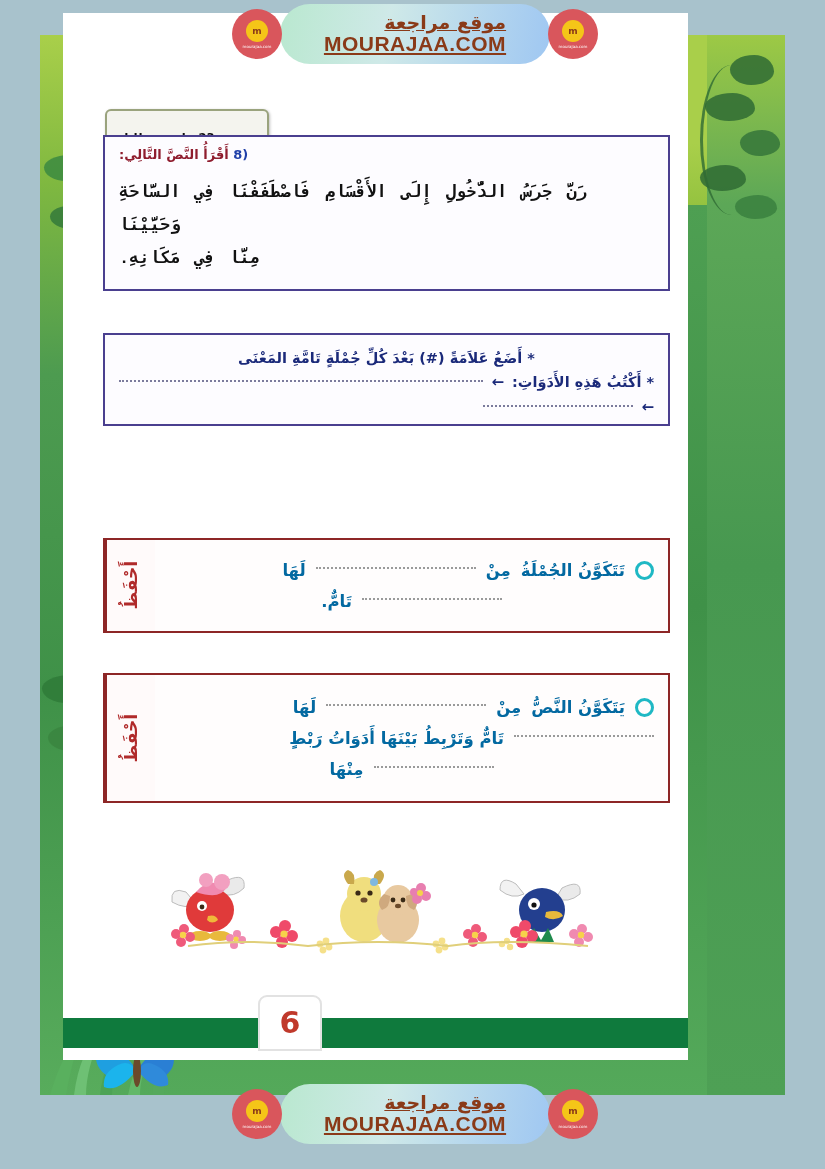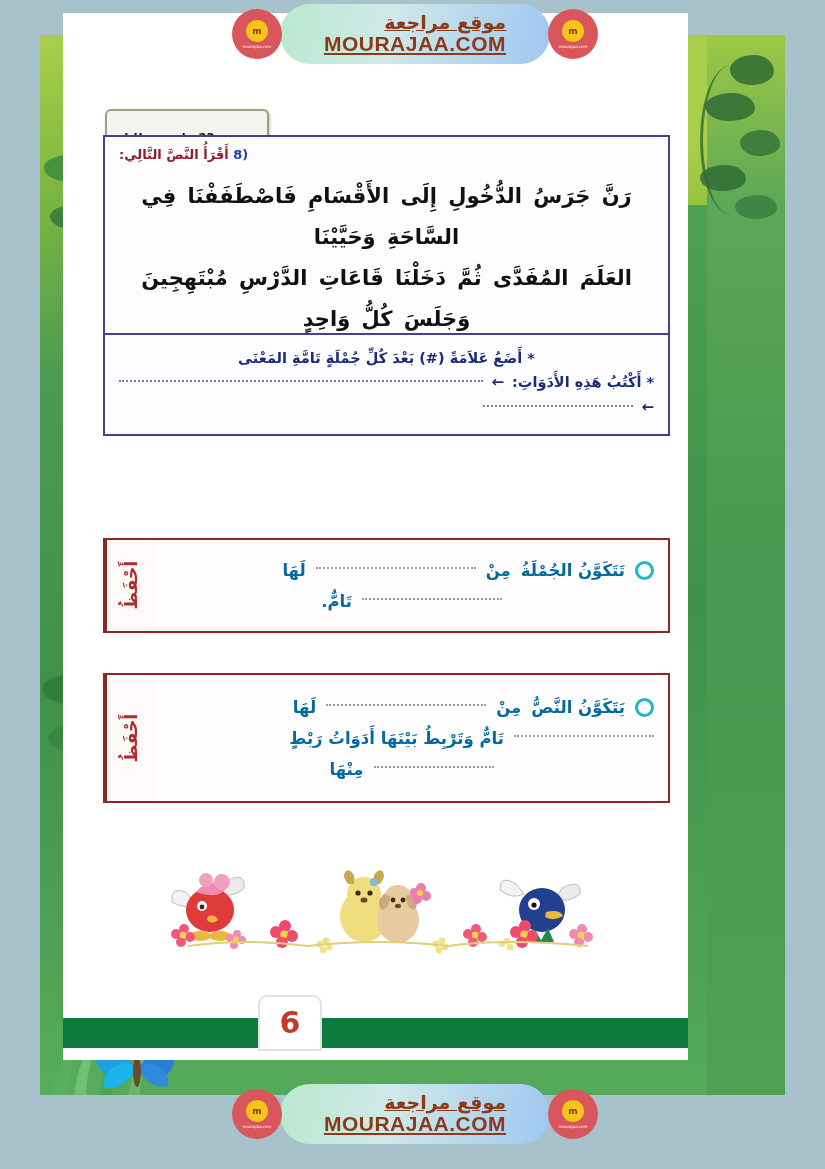--- a/index.html
+++ b/index.html
@@ -111,8 +111,9 @@
   }
   .read-title .qnum{color:#1f3fa8;}
   .read-body{
-    font-size:21px;font-weight:bold;color:#111;line-height:1.95;text-align:center;
+    font-size:17px;font-weight:bold;color:#111;line-height:1.95;text-align:left;
     word-spacing:4px;
+    font-family:Liberation Mono, monospace;
   }
 
   

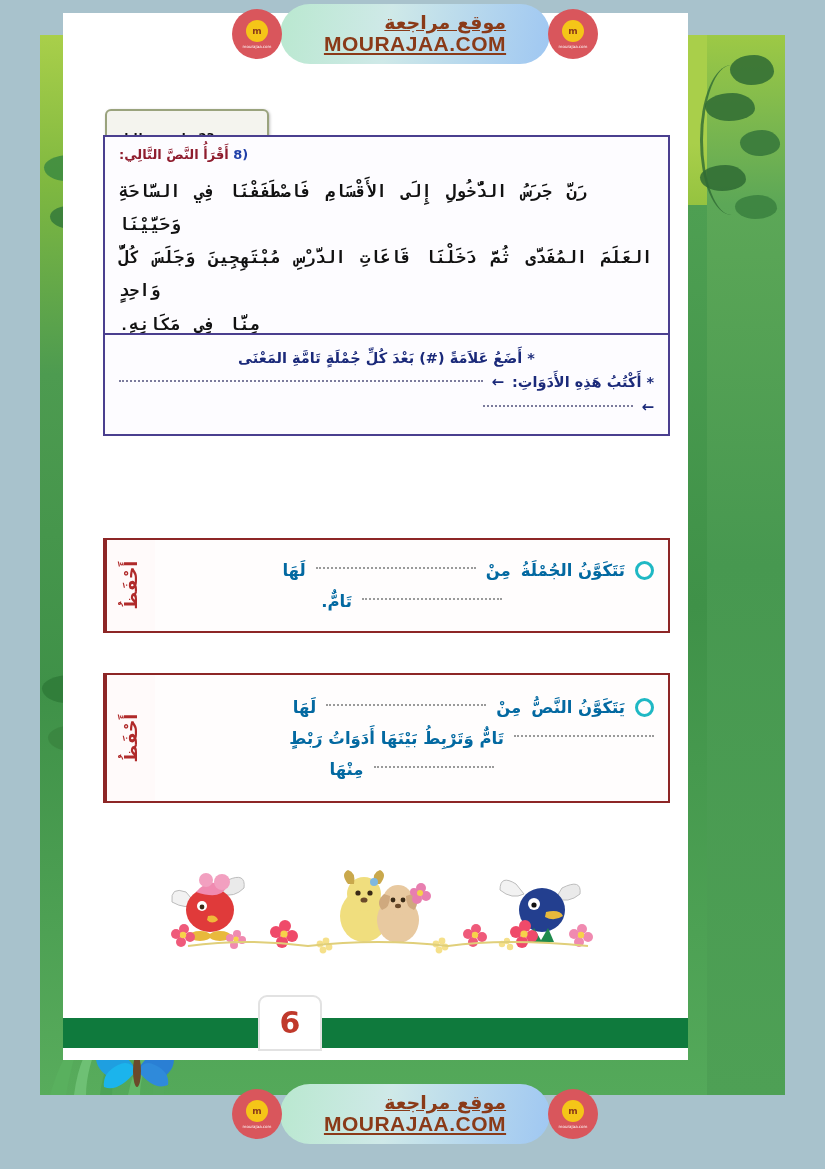--- a/index.html
+++ b/index.html
@@ -263,7 +263,6 @@
       <span>أَقْرَأُ النَّصَّ التَّالِي:</span>
     </div>
     <div class="read-body">رَنَّ جَرَسُ الدُّخُولِ إِلَى الأَقْسَامِ فَاصْطَفَفْنَا فِي السَّاحَةِ وَحَيَّيْنَا</div>
-    <div class="read-body">العَلَمَ المُفَدَّى ثُمَّ دَخَلْنَا قَاعَاتِ الدَّرْسِ مُبْتَهِجِينَ وَجَلَسَ كُلُّ وَاحِدٍ</div>
     <div class="read-body">مِنَّا فِي مَكَانِهِ.</div>
   </div>
 

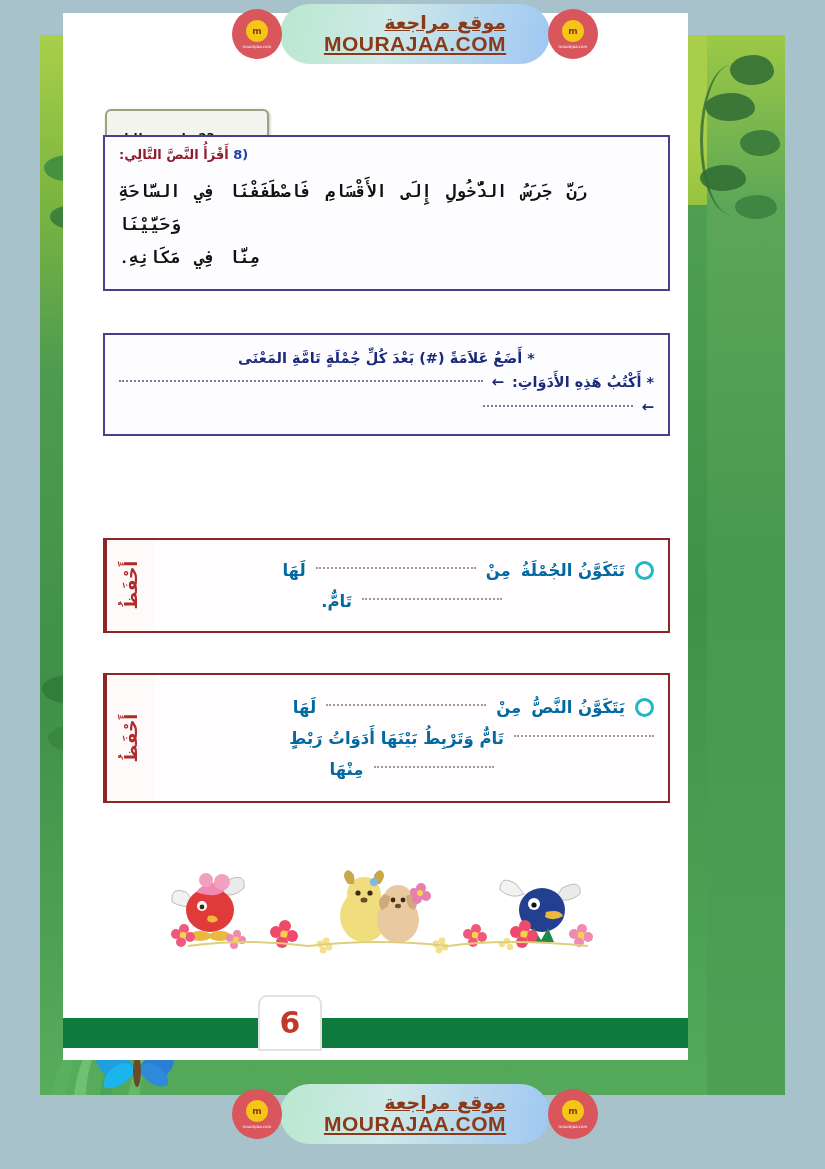--- a/index.html
+++ b/index.html
@@ -119,7 +119,7 @@
   
   .instr-block{
     position:absolute;left:40px;top:320px;width:567px;
-    border:2px solid #4a3f8f;background:#fdfcff;padding:9px 14px 11px;
+    border:2px solid #4a3f8f;background:#fdfcff;padding:9px 14px 1px;
     direction:rtl;box-sizing:border-box;
   }
   .instr-line{

